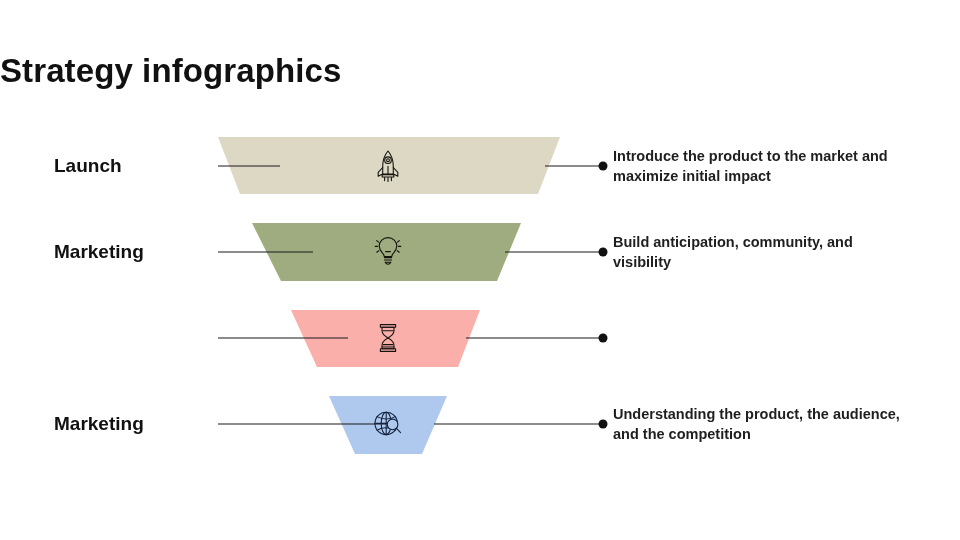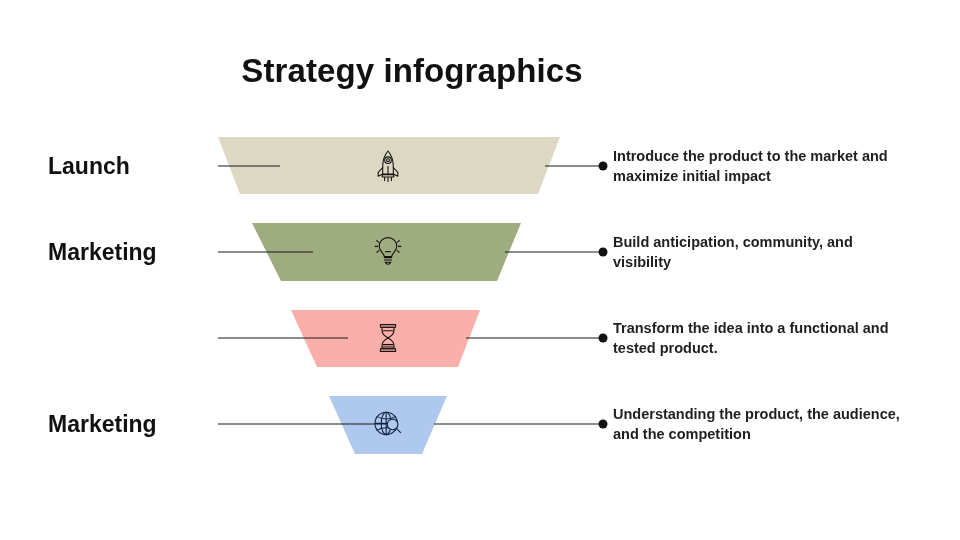--- a/index.html
+++ b/index.html
@@ -29,7 +29,6 @@
     left: 0;
     top: 52px;
     width: 824px;
-    text-align: center;
     font-size: 33px;
     font-weight: bold;
     letter-spacing: 0.1px;

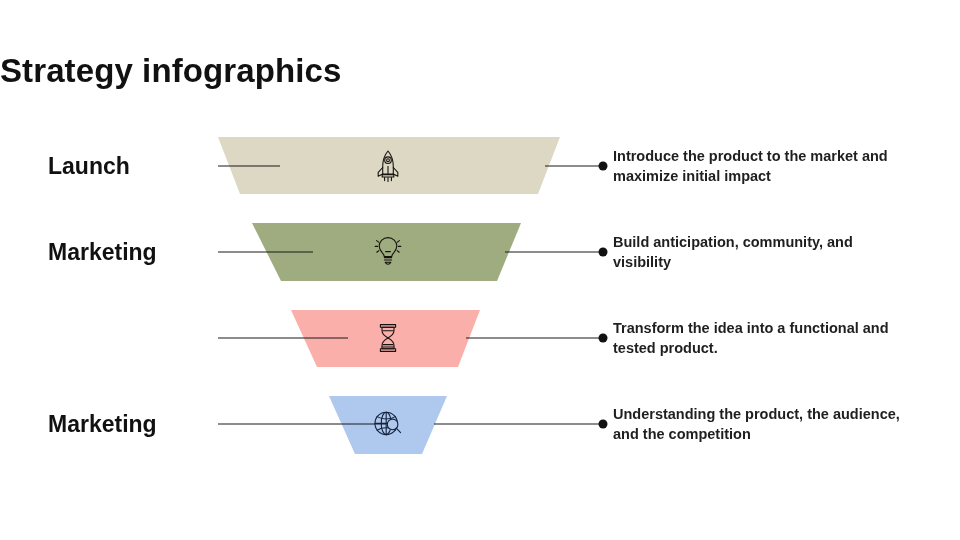--- a/index.html
+++ b/index.html
@@ -39,8 +39,8 @@
   
   .stage-label {
     position: absolute;
-    left: 48px;
-    font-size: 23px;
+    left: 54px;
+    font-size: 19px;
     font-weight: bold;
     color: #111111;
     white-space: nowrap;

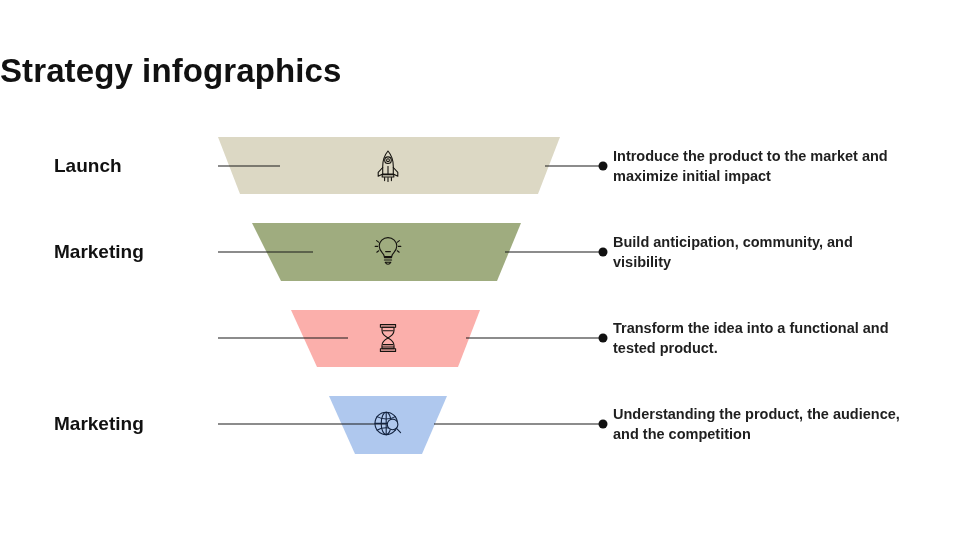--- a/index.html
+++ b/index.html
@@ -147,7 +147,6 @@
   <div class="connector" style="left:218px; top:338px; width:130px;"></div>
   <div class="connector" style="left:466px; top:338px; width:137px;"></div>
   <div class="bullet-dot" style="left:603px; top:338px;"></div>
-  <div class="description" style="top:338px">Transform the idea into a functional and tested product.</div>
   <div class="icon-wrap" style="left:388px; top:338px;">
     <svg viewBox="0 0 40 40" fill="none" stroke="#15130f" stroke-width="1.1" stroke-linecap="round" stroke-linejoin="round">
       <path d="M12.4 6.6 L27.6 6.6 L27.6 9.2 L12.4 9.2 Z"></path>

